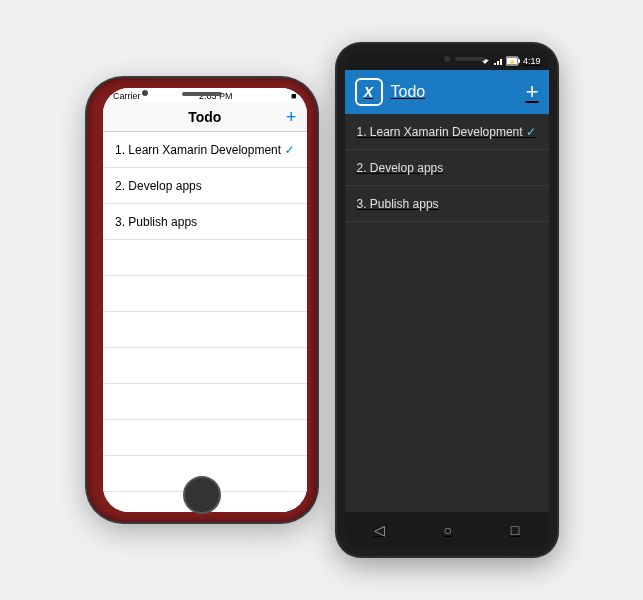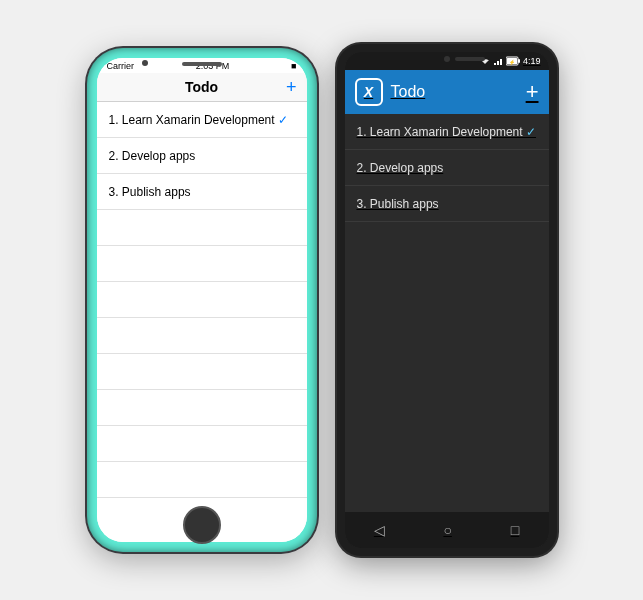--- a/index.html
+++ b/index.html
@@ -25,14 +25,15 @@
     
     .iphone {
       width: 230px;
-      height: 504px;
-      background: #5eead4;
+      height: 444px;
+      background: #7f1d1d;
       border-radius: 36px;
       padding: 10px;
       box-shadow: 0 0 0 2px #3a3a3e, inset 0 0 8px rgba(0,0,0,0.5), 0 8px 30px rgba(0,0,0,0.3);
       position: relative;
       display: flex;
       flex-direction: column;
+      align-items: flex-end;
     }
 
     .iphone-screen {

